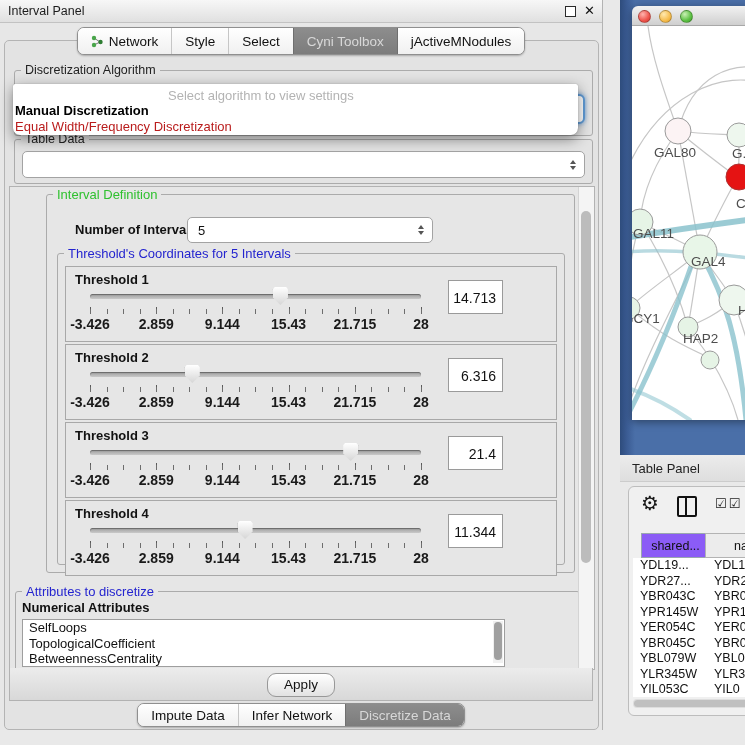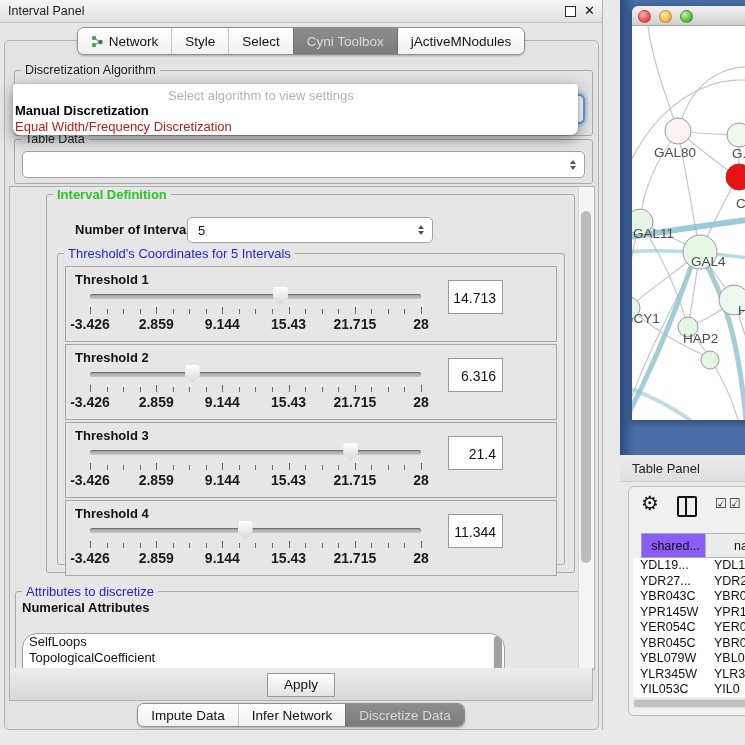--- a/index.html
+++ b/index.html
@@ -23,7 +23,7 @@
   
   .group{position:absolute;border:1px solid #ababab;border-radius:3px;}
   .group-title{position:absolute;left:6px;top:-8px;padding:0 4px;background:#e3e3e3;font-size:12.5px;color:#222;white-space:nowrap;}
-  .group-title.green{color:#2fc12f;background:#e6e6e6;font-size:13px;font-weight:bold;}
+  .group-title.green{color:#2fc12f;background:#e6e6e6;font-size:13px;}
   .group-title.blue{color:#2424cf;background:#e6e6e6;font-size:13px;}
   
   .combo{position:absolute;background:#fff;border:1px solid #a3a3a3;border-radius:5px;display:flex;align-items:center;}

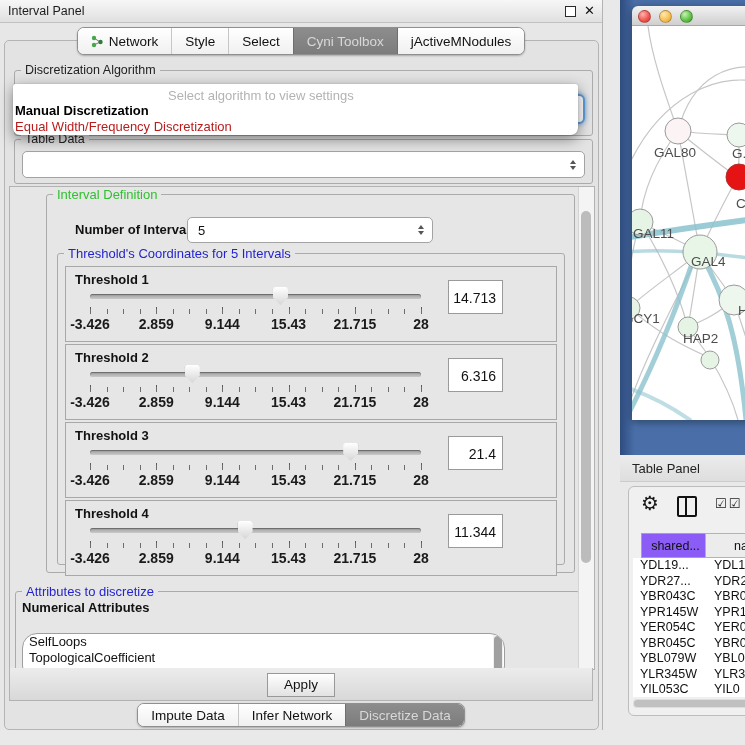--- a/index.html
+++ b/index.html
@@ -250,7 +250,7 @@
       <div class="group" style="left:5px;top:404px;width:563px;height:90px;">
         <span class="group-title blue">Attributes to discretize</span>
         <span style="position:absolute;left:6px;top:8px;font-size:13px;font-weight:bold;color:#111;">Numerical Attributes</span>
-        <div class="listbox" style="left:6px;top:41px;width:481px;height:46px;border-radius:15px;">
+        <div class="listbox" style="left:6px;top:27px;width:481px;height:46px;">
           <div class="li">SelfLoops</div>
           <div class="li">TopologicalCoefficient</div>
           <div class="li">BetweennessCentrality</div>

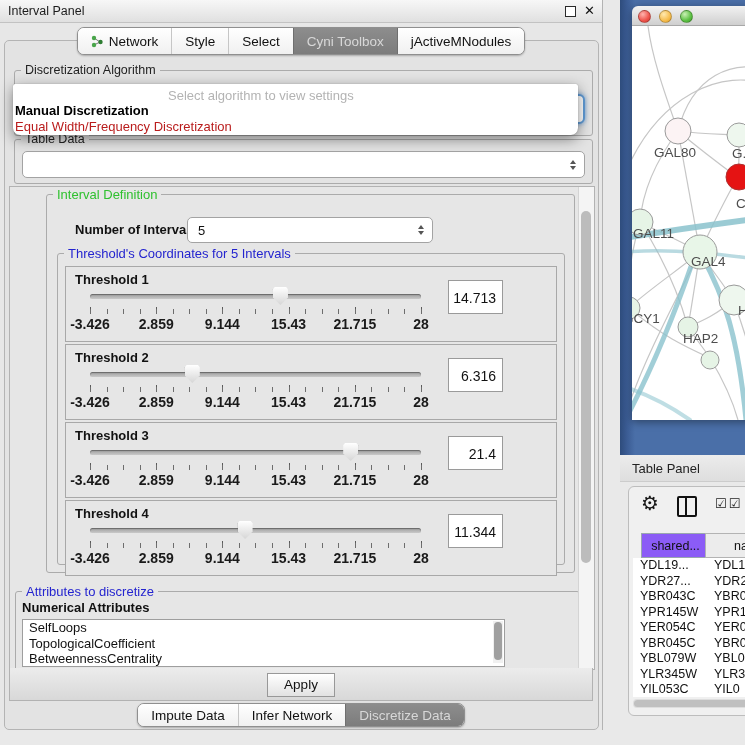--- a/index.html
+++ b/index.html
@@ -59,7 +59,7 @@
   .lb-scroll .thumb-v2{position:absolute;left:1px;top:1px;width:8px;height:38px;border-radius:4px;background:#a0a0a0;}
   
   .footer{position:absolute;left:9px;top:668px;width:584px;height:33px;background:linear-gradient(#ececec,#d8d8d8);border:1px solid #b2b2b2;border-top:none;box-sizing:border-box;}
-  .applybtn{position:absolute;left:50%;transform:translateX(-50%);top:5px;width:66px;height:22px;border:1px solid #989898;border-radius:0;background:linear-gradient(#ffffff,#e2e2e2);font-size:13.5px;color:#111;text-align:center;line-height:21px;}
+  .applybtn{position:absolute;left:50%;transform:translateX(-50%);top:5px;width:66px;height:22px;border:1px solid #989898;border-radius:9px;background:linear-gradient(#ffffff,#e2e2e2);font-size:13.5px;color:#111;text-align:center;line-height:21px;}
   
   .netpanel{position:absolute;left:620px;top:0;width:125px;height:455px;overflow:hidden;background:linear-gradient(90deg,#2e4c7c 0,#3b5c94 7px,#4a6fa8 15px,#4a6fa8 100%);}
   .macwin{position:absolute;left:12px;top:6px;width:140px;height:414px;border-radius:6px 6px 0 0;box-shadow:0 2px 8px rgba(0,0,0,.4);}

